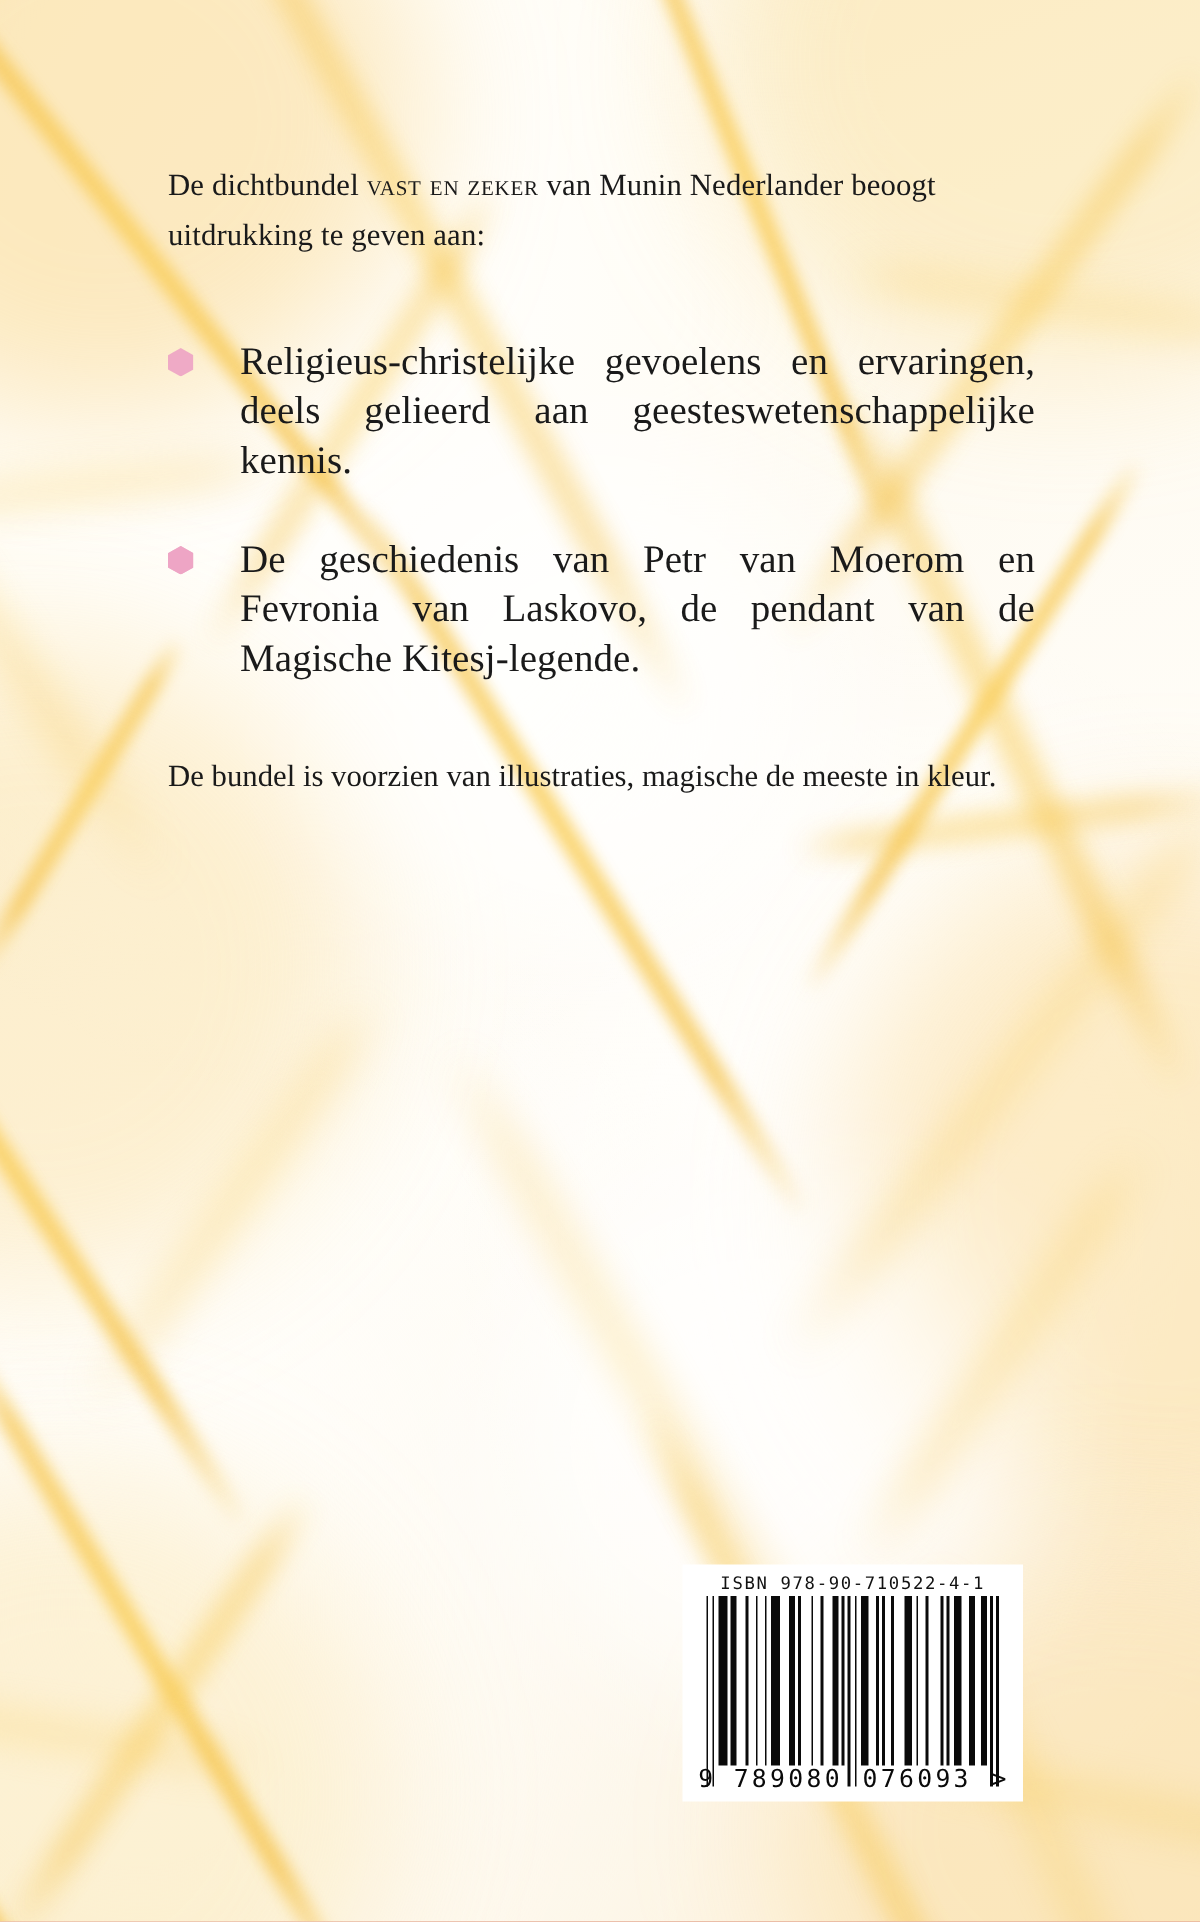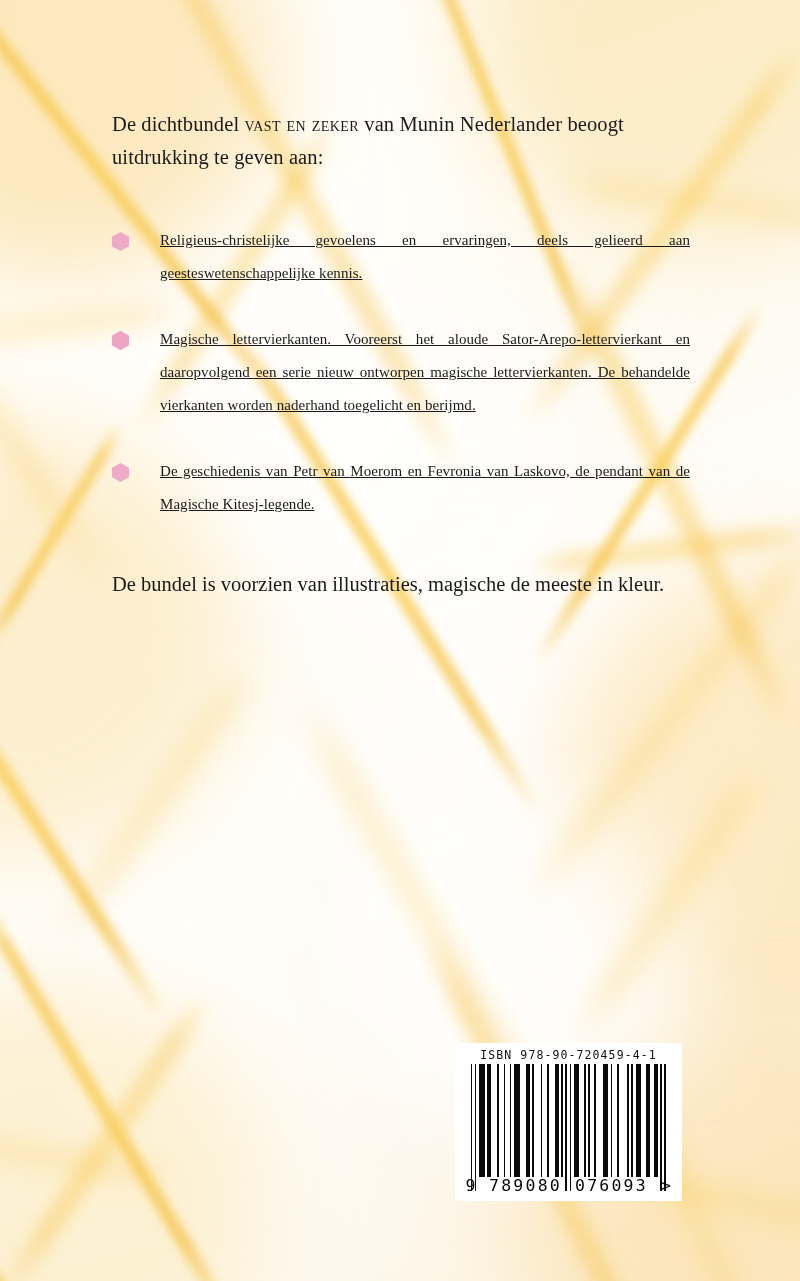--- a/index.html
+++ b/index.html
@@ -101,12 +101,11 @@
     position: relative;
     padding-left: 48px;
     margin-top: 33px;
-    font-size: 15px;
+    font-size: 26px;
     line-height: 33px;
     text-align: justify;
     text-justify: inter-word;
     letter-spacing: .05px;
-    text-decoration: underline;
   }
   li.bullet:first-child { margin-top: 50px; }
 

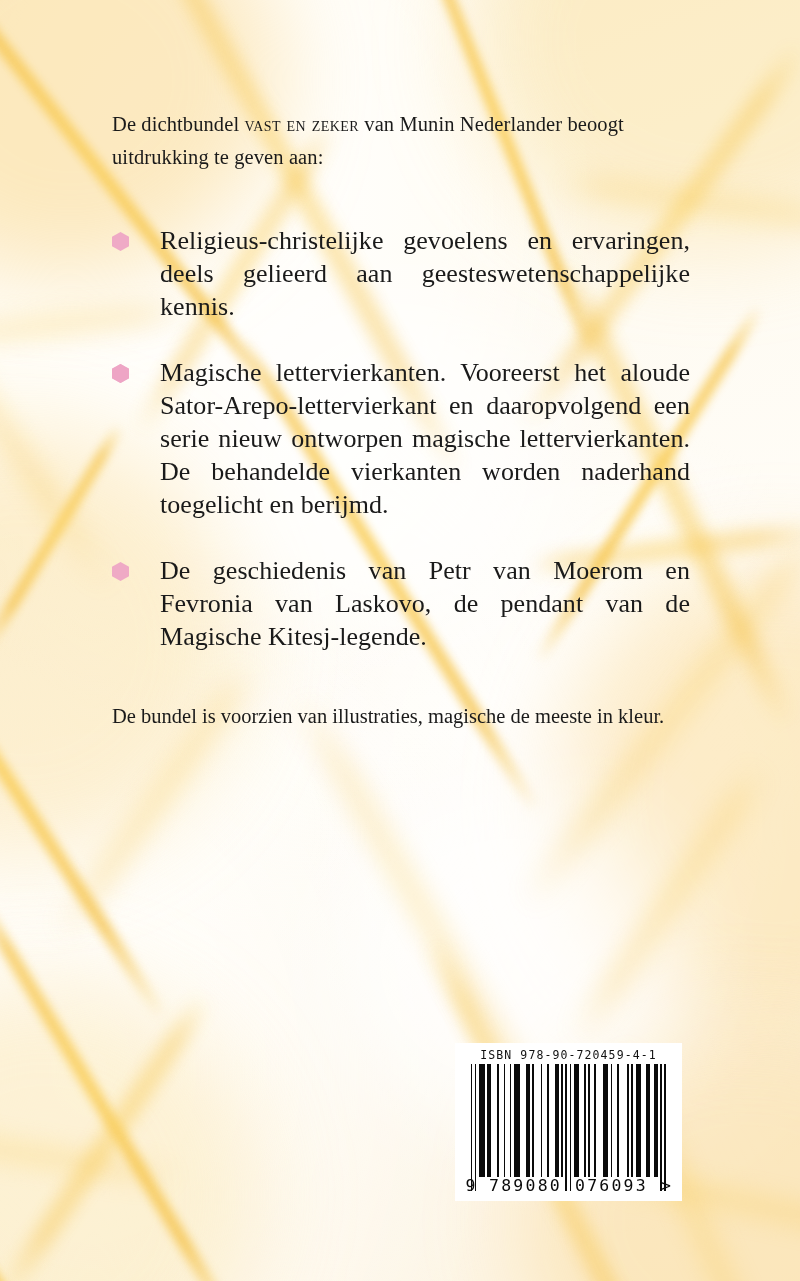--- a/index.html
+++ b/index.html
@@ -237,10 +237,6 @@
       </li>
       <li class="bullet">
         <span class="hexmark"></span>
-      </li>
-      <li class="bullet">
-        <span class="hexmark"></span>
-        <span>Magische lettervierkanten. Vooreerst het aloude Sator-Arepo-lettervierkant en daaropvolgend een serie nieuw ontworpen magische lettervierkanten. De behandelde vierkanten worden naderhand toegelicht en berijmd.</span>
       </li>
       <li class="bullet">
         <span class="hexmark"></span>

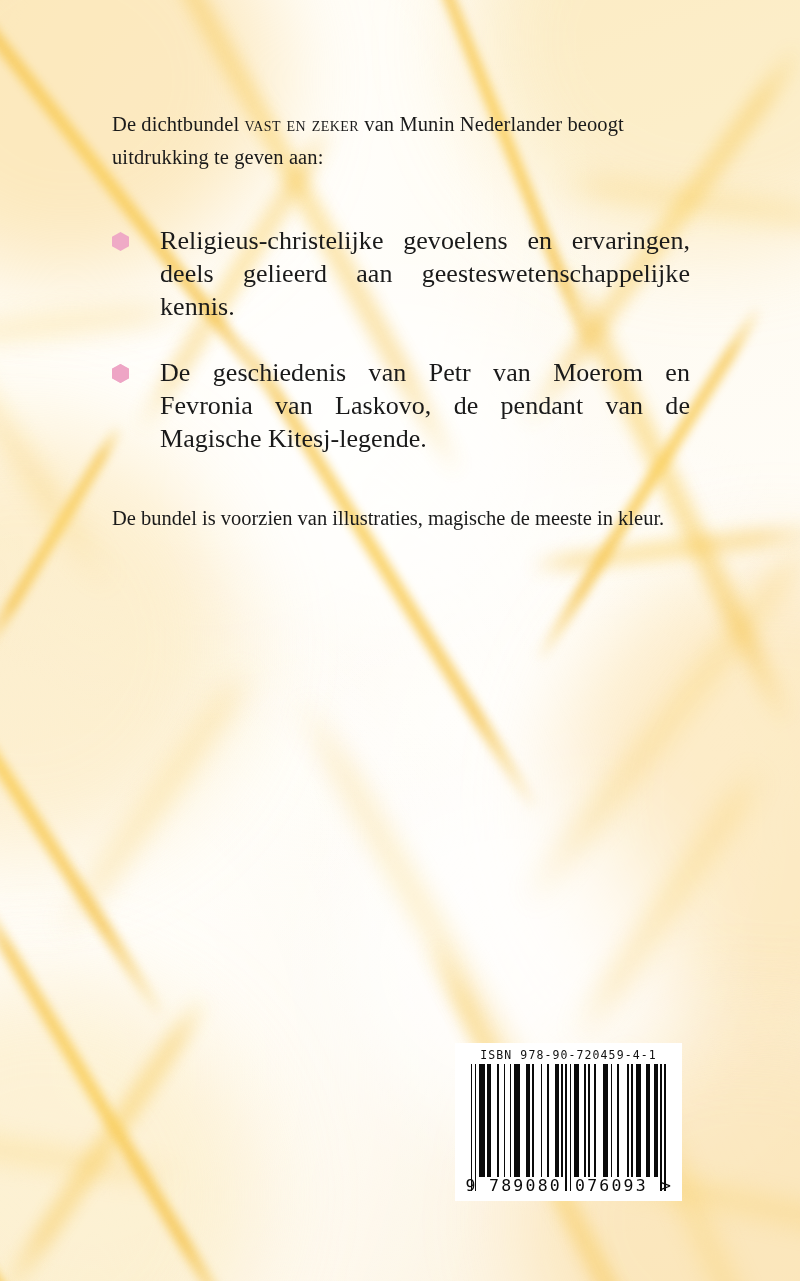--- a/index.html
+++ b/index.html
@@ -248,7 +248,7 @@
   </div>
 
   <div class="barcode-block">
-    <div class="isbn-caption">ISBN 978-90-720459-4-1</div>
+    <div class="isbn-caption">ISBN 978-90-710522-4-1</div>
     <div class="bars" id="bars">
         <div class="bar" style="left: 0px; width: 1.71316px; height: 127px;"></div>
         <div class="bar" style="left: 4.12632px; width: 1.71316px; height: 127px;"></div>

